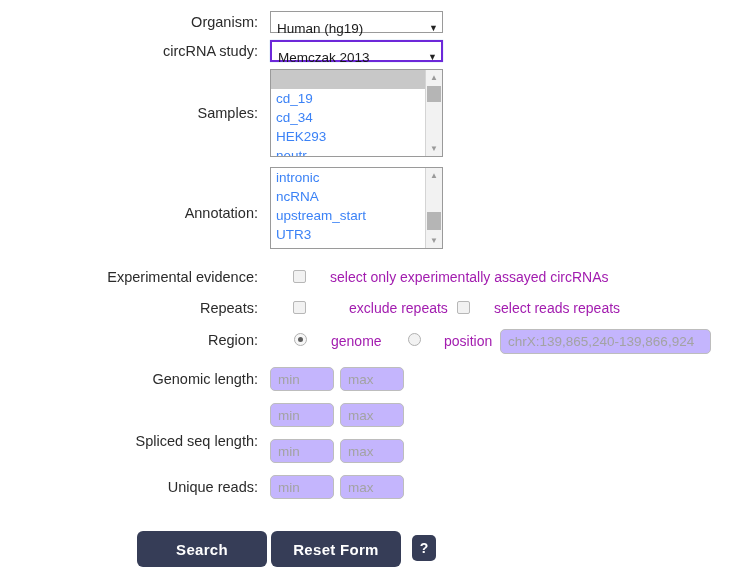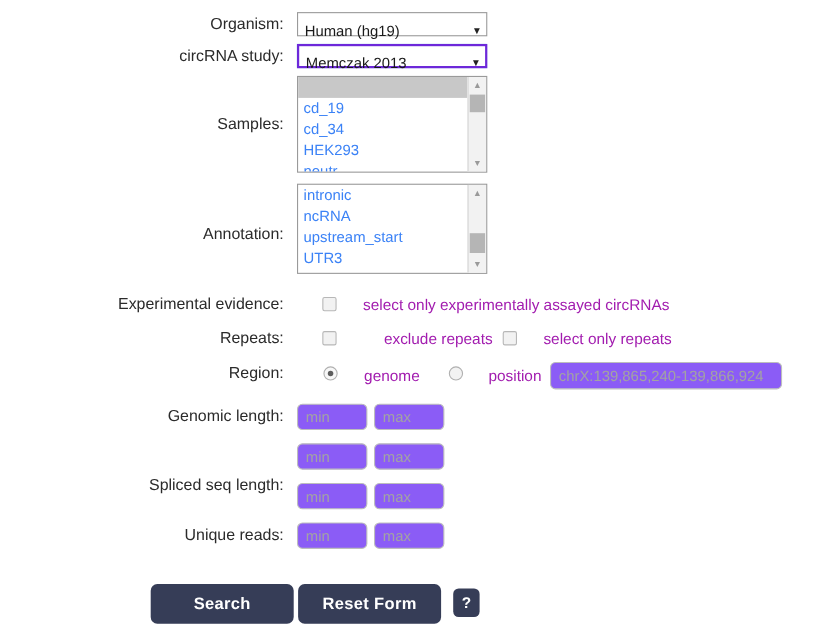--- a/index.html
+++ b/index.html
@@ -259,7 +259,7 @@
   <div class="cbox" style="left:293px; top:301px;"></div>
   <div class="cbtext" style="left:330px; top:300px;margin-left:19px;">exclude repeats</div>
   <div class="cbox" style="left:457px; top:301px;"></div>
-  <div class="cbtext" style="left:494px; top:300px;">select only repeats</div>
+  <div class="cbtext" style="left:494px; top:300px;">select reads repeats</div>
 
   <div class="lbl" style="top:332px;">Region:</div>
   <div class="radio checked" style="left:294px; top:333px;"></div>

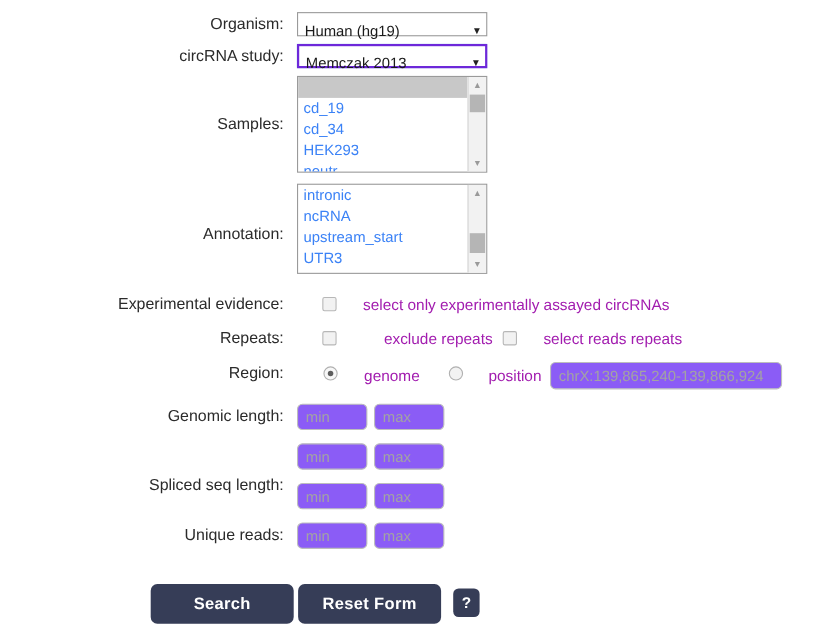--- a/index.html
+++ b/index.html
@@ -159,7 +159,7 @@
     height: 24px;
     border: 1px solid #bdbdbd;
     border-radius: 5px;
-    background: #8b5cf6;
+    background: #c4b5fd;
     font-family: "Liberation Sans", sans-serif;
     font-size: 13.5px;
     color: #1a1a1a;

